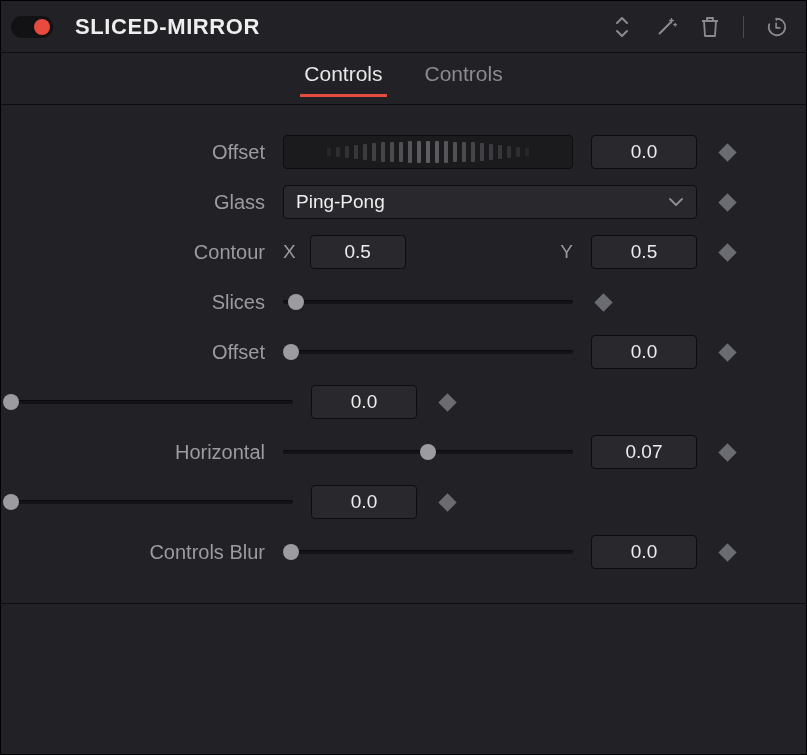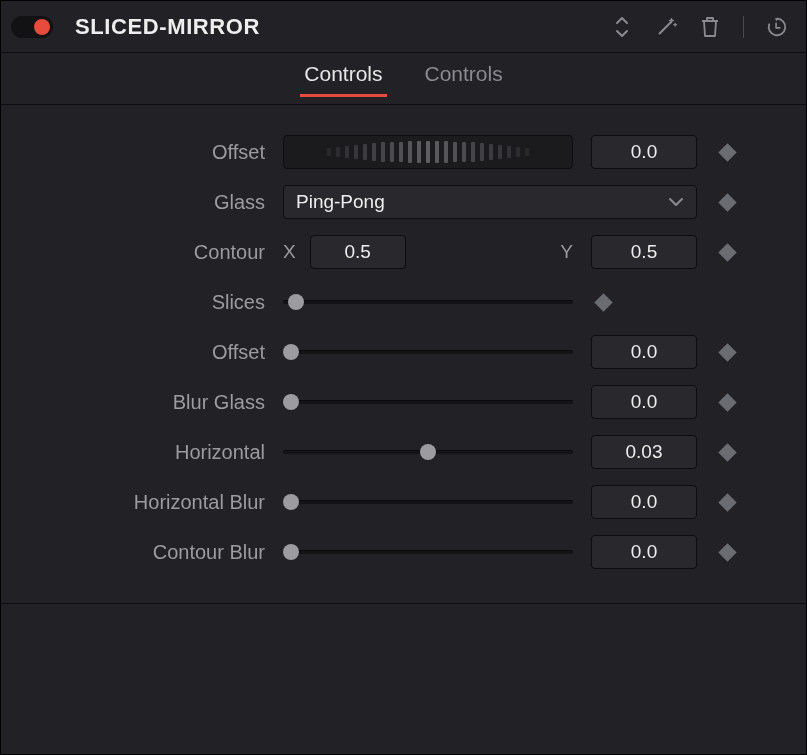--- a/index.html
+++ b/index.html
@@ -238,7 +238,6 @@
   </div>
 
   <div class="row">
-    <div class="label">Blur Glass</div>
     <div class="control-area">
       <div class="slider">
         <div class="track"></div>

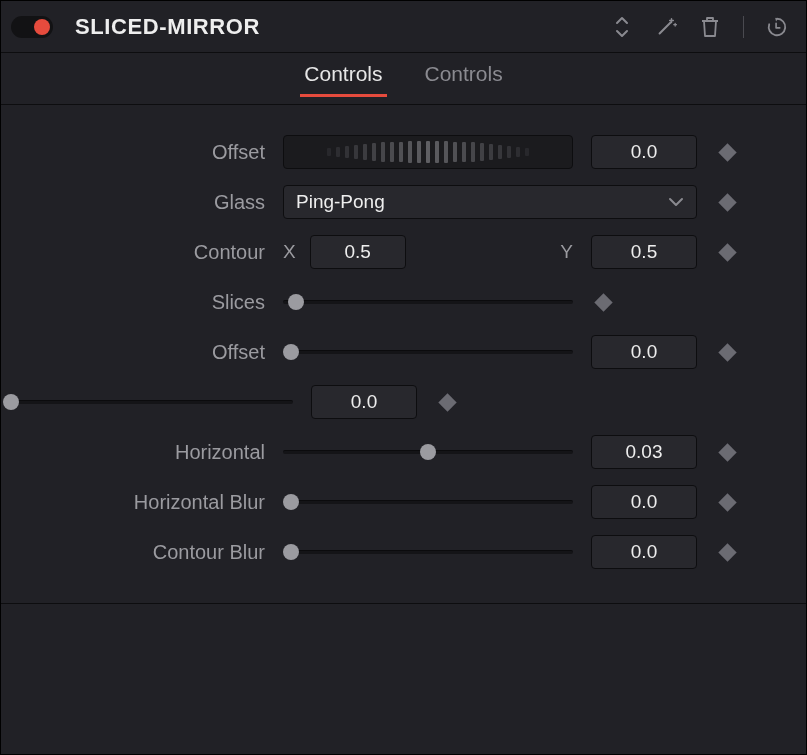--- a/index.html
+++ b/index.html
@@ -258,7 +258,7 @@
           <div class="thumb" style="left: 145px;"></div>
       </div>
     </div>
-    <div class="value-box">0.03</div>
+    <div class="value-box">0.07</div>
     <div class="diamond-wrap">
         <div class="diamond"></div>
       </div>

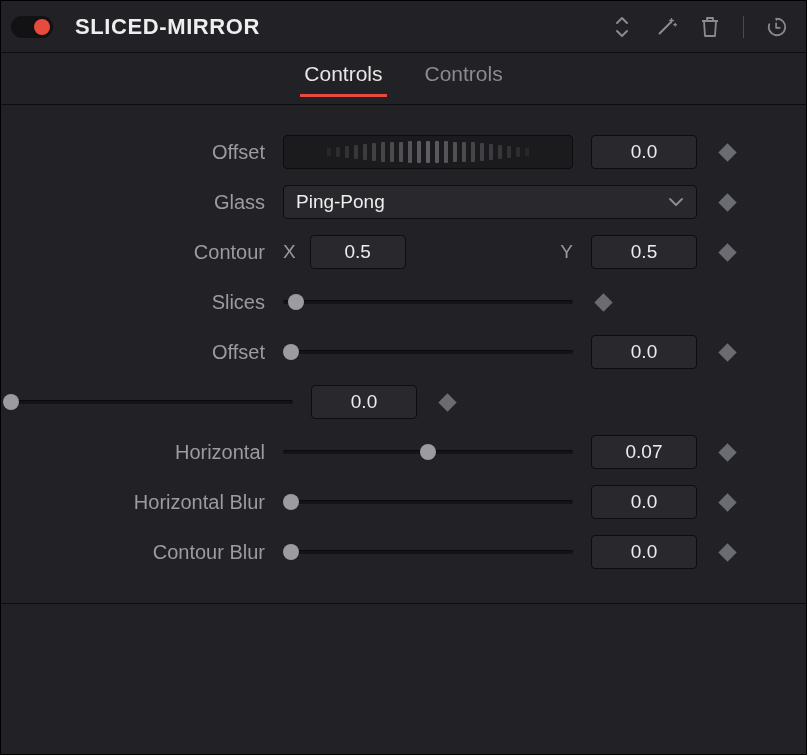--- a/index.html
+++ b/index.html
@@ -265,7 +265,6 @@
   </div>
 
   <div class="row">
-    <div class="label">Horizontal Blur</div>
     <div class="control-area">
       <div class="slider">
         <div class="track"></div>

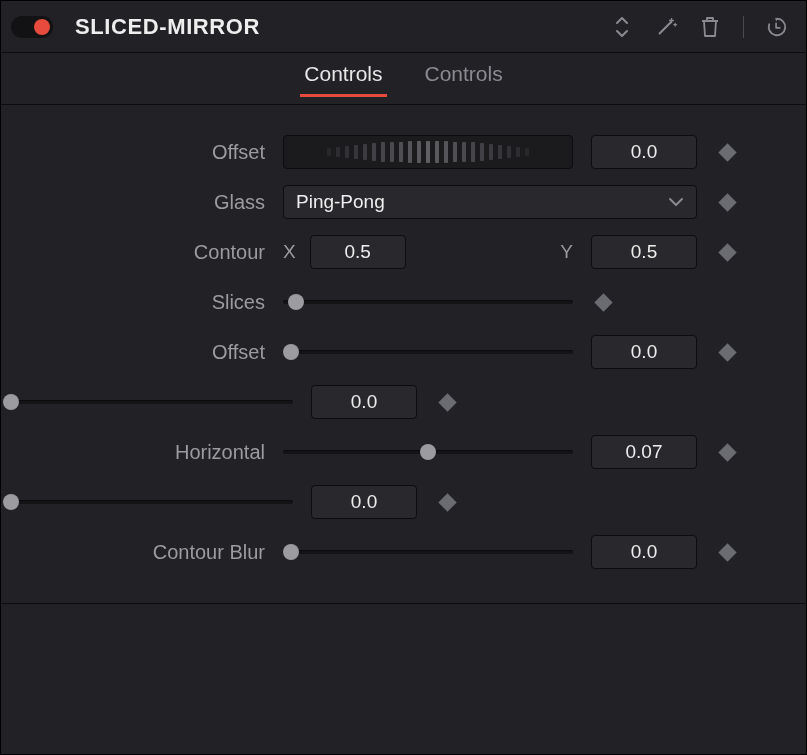--- a/index.html
+++ b/index.html
@@ -278,7 +278,7 @@
   </div>
 
   <div class="row">
-    <div class="label">Contour Blur</div>
+    <div class="label">Controls Blur</div>
     <div class="control-area">
       <div class="slider">
         <div class="track"></div>

